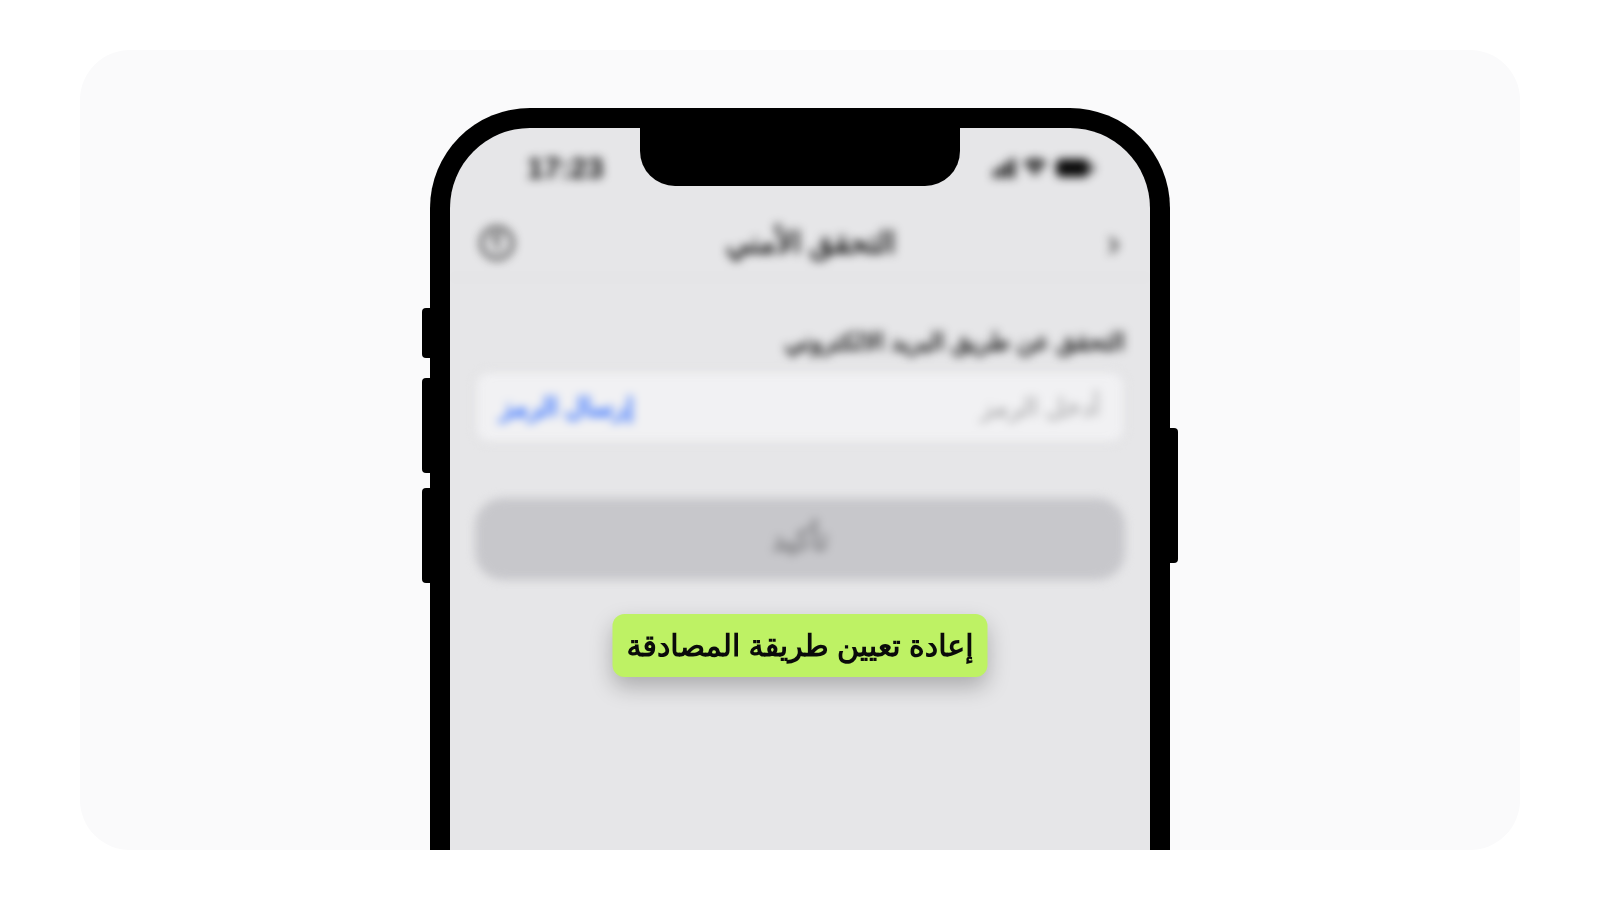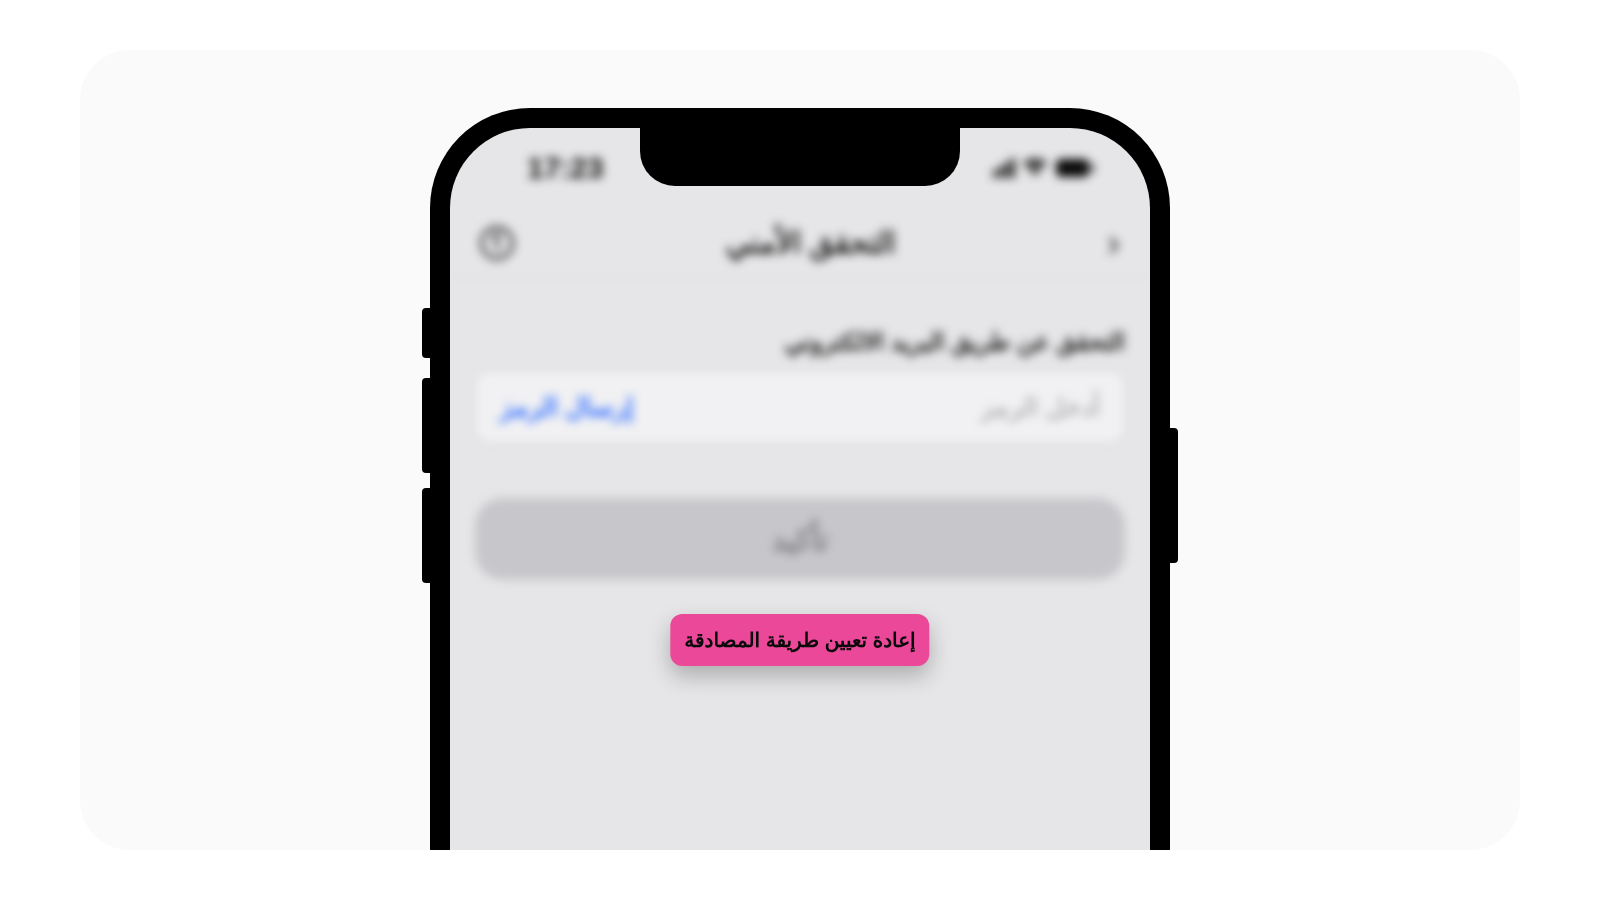--- a/index.html
+++ b/index.html
@@ -195,11 +195,11 @@
       top: 486px;
       left: 50%;
       transform: translateX(-50%);
-      background: #ec4899;
+      background: #bef264;
       border-radius: 12px;
       padding: 14px 14px;
       box-shadow: 0 10px 22px rgba(0,0,0,0.25);
-      font-size: 20px;
+      font-size: 30px;
       font-weight: 800;
       color: #0a0a0a;
       direction: rtl;

